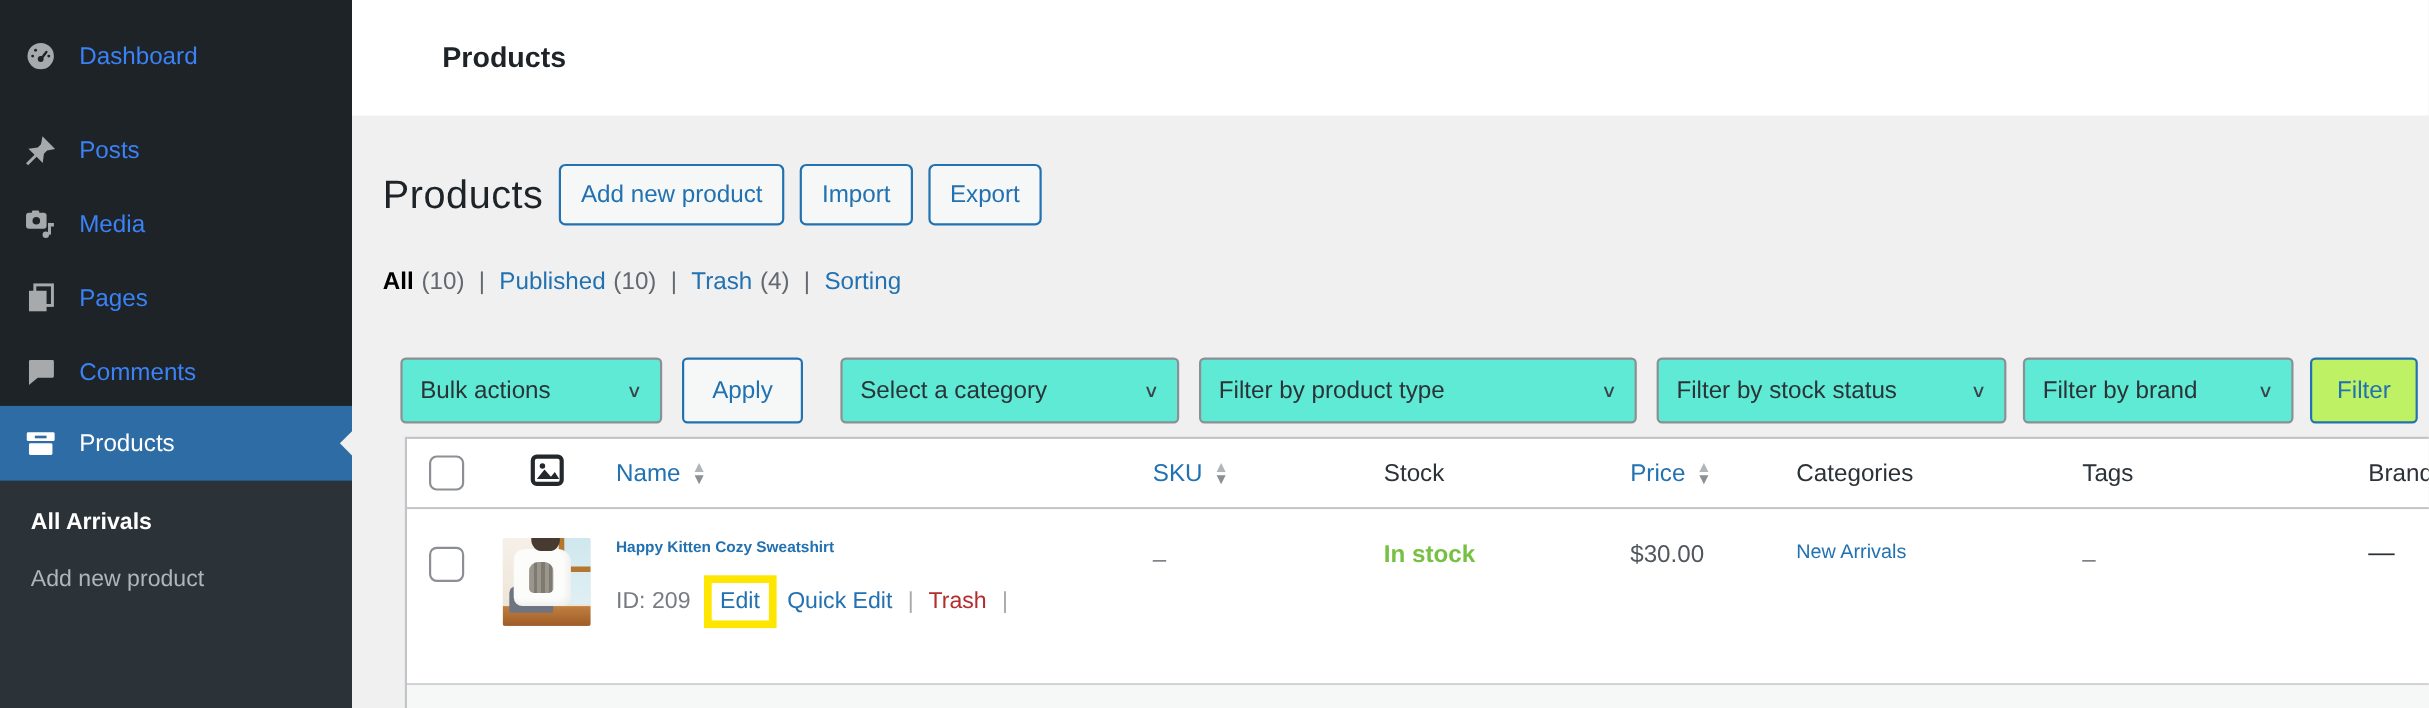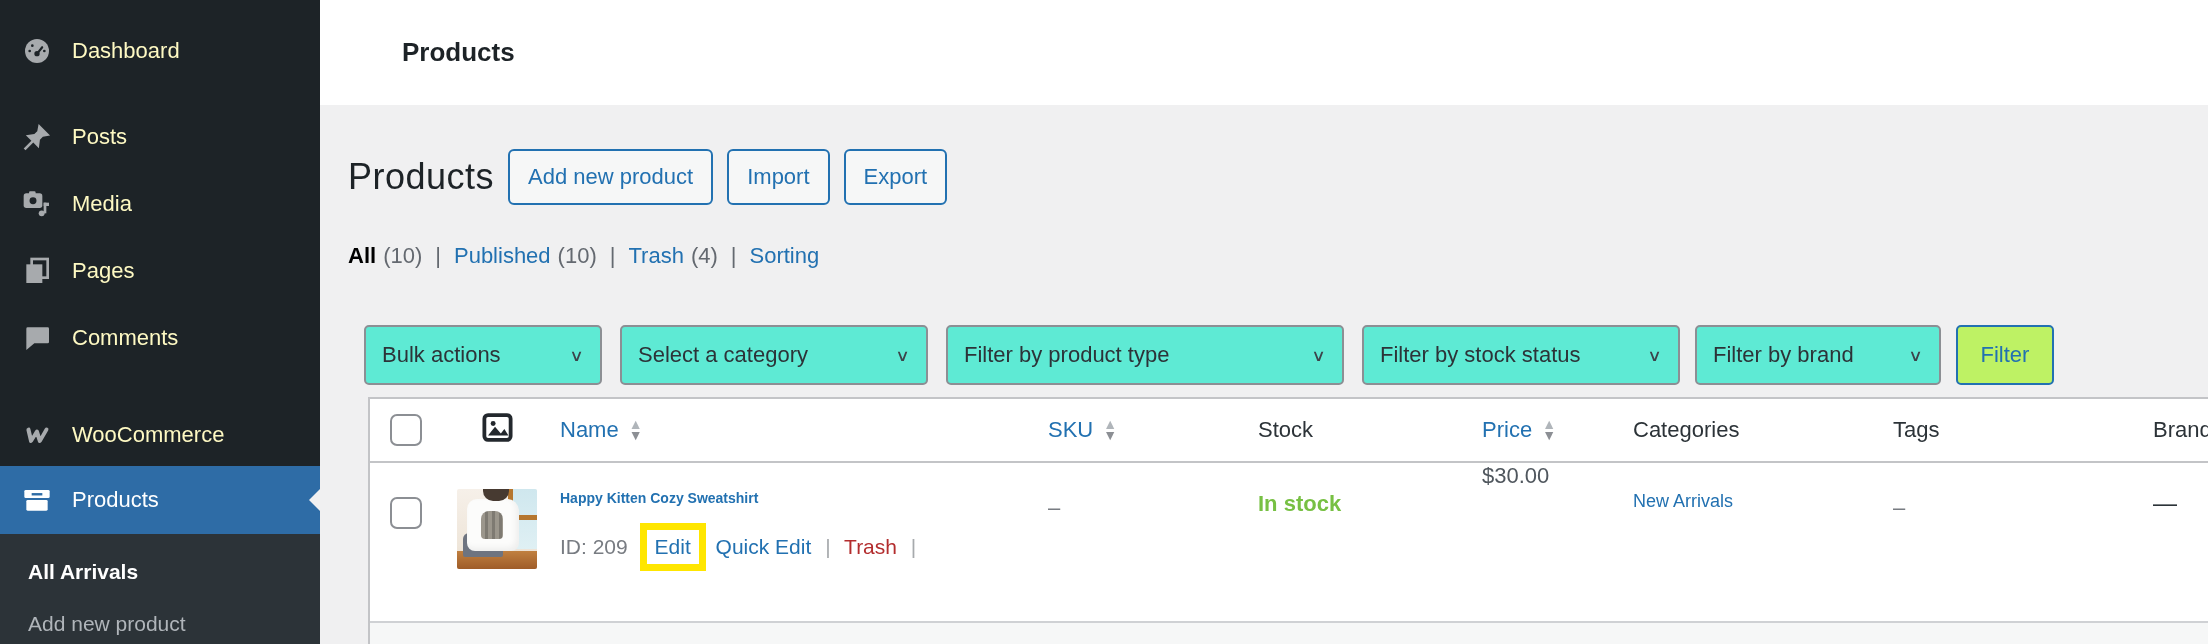--- a/index.html
+++ b/index.html
@@ -16,7 +16,7 @@
   .menu{padding-top:26px;}
   .menu-item{
     height:50px;display:flex;align-items:center;gap:18px;
-    padding-left:20px;color:#fef9c3;font-size:22px;cursor:pointer;position:relative;
+    padding-left:20px;color:#3b82f6;font-size:22px;cursor:pointer;position:relative;
   }
   .menu-item .micon{width:34px;height:34px;flex:0 0 34px;display:flex;align-items:center;justify-content:center;}
   .mi-posts{margin-top:36px;}

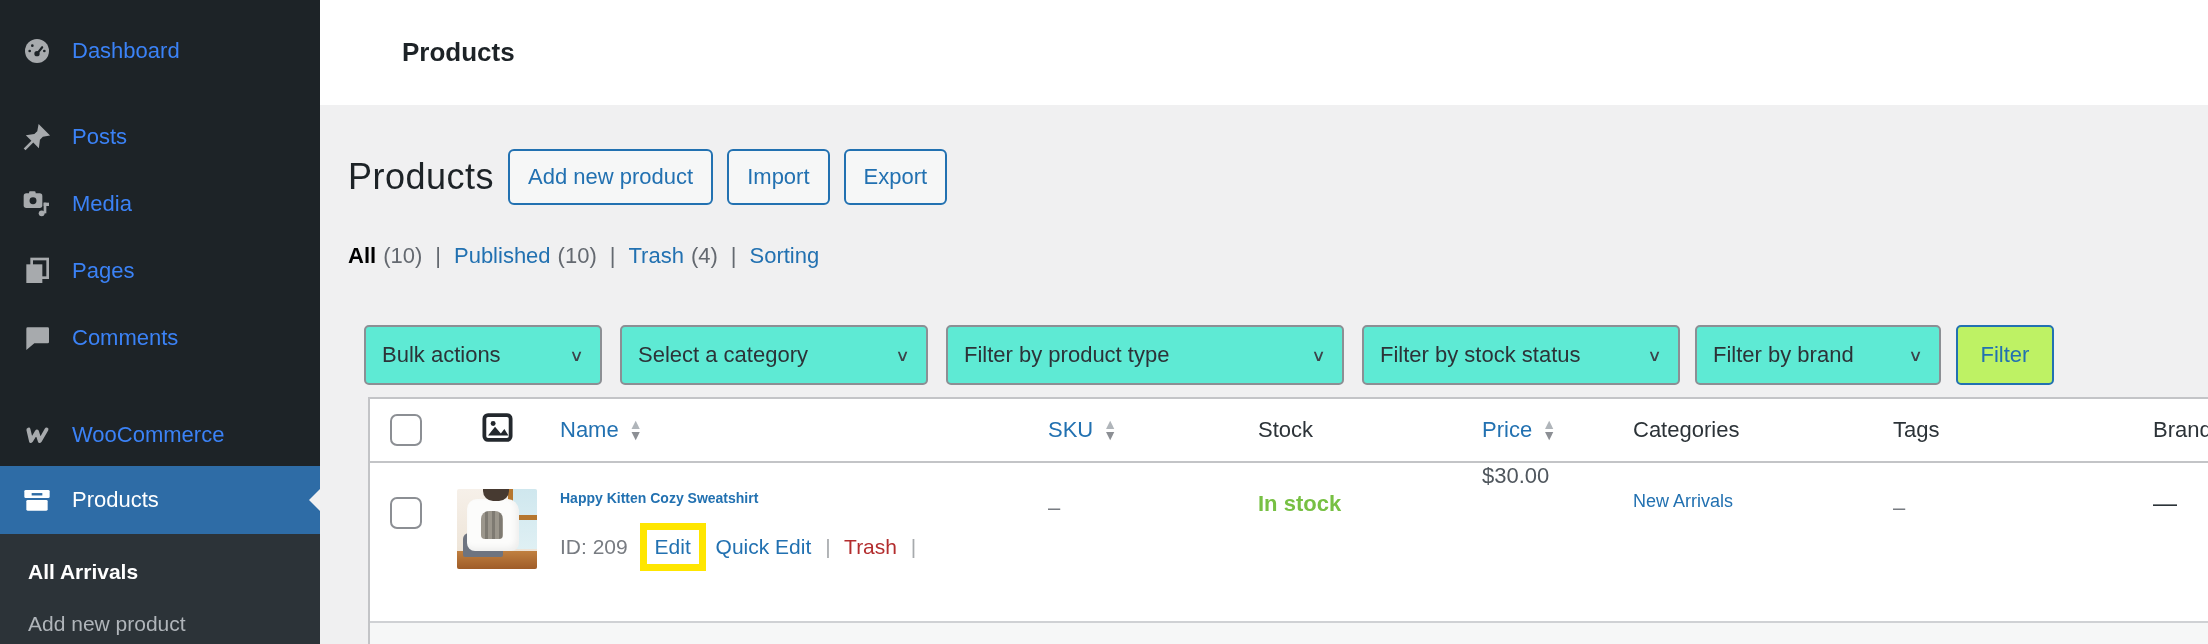--- a/index.html
+++ b/index.html
@@ -235,6 +235,7 @@
       <span>Bulk actions</span>
       <span class="chev">∨</span>
     </div>
+    <div class="btn-apply">Apply</div>
     <div class="select sel-category">
       <span>Select a category</span>
       <span class="chev">∨</span>

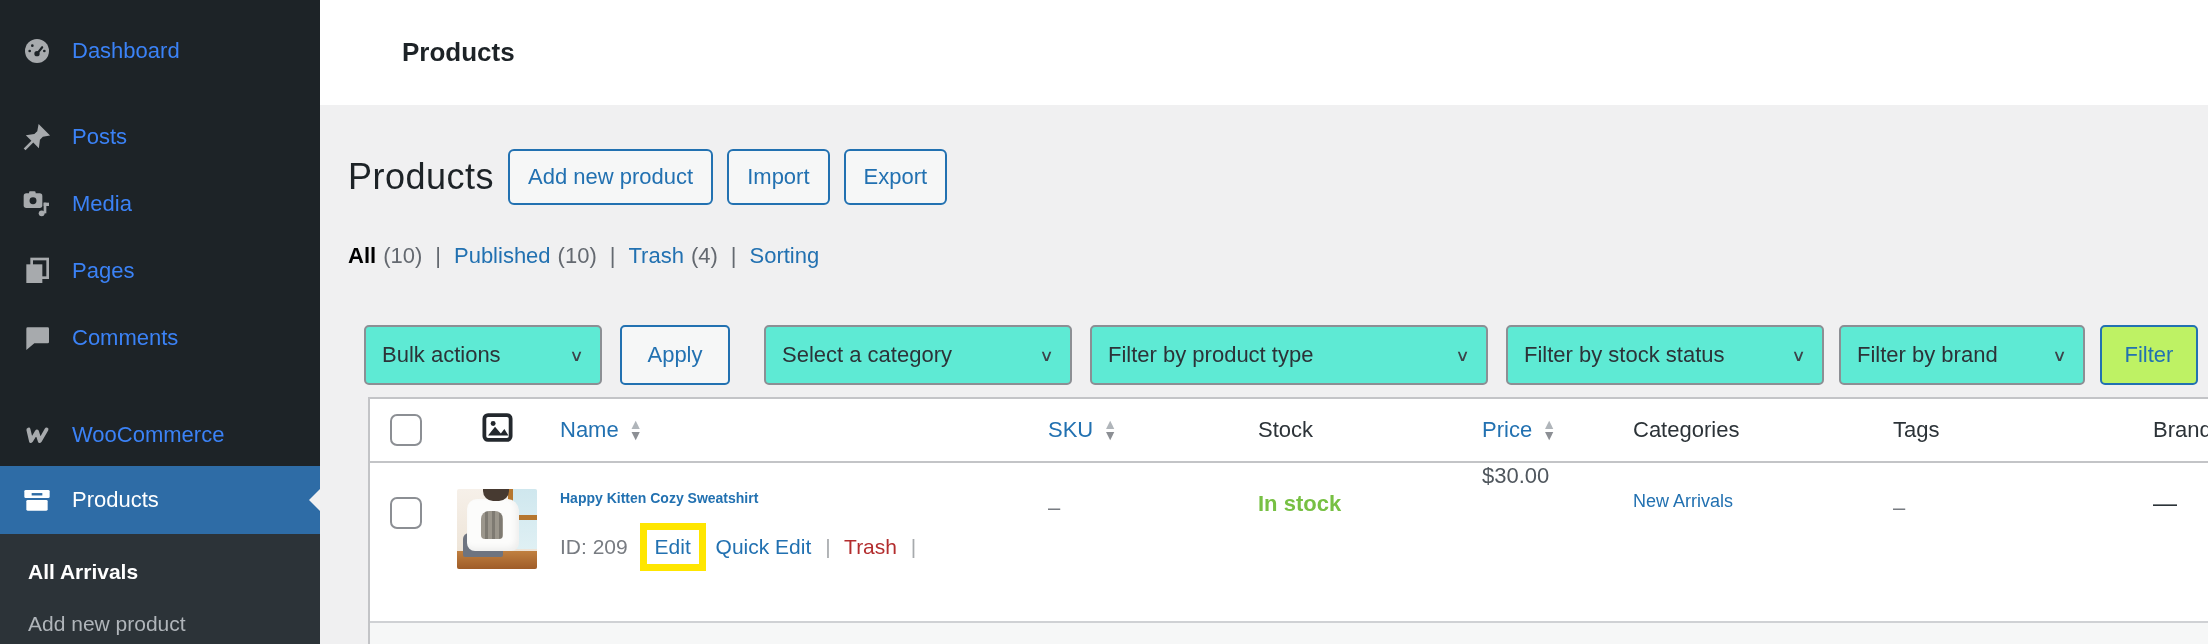--- a/index.html
+++ b/index.html
@@ -178,14 +178,6 @@
       </span>
       <span>Comments</span>
     </div>
-    <div class="menu-item mi-woo">
-      <span class="micon">
-        <svg width="32" height="32" viewBox="0 0 24 24">
-            <path d="M3.5 8l3.2 8.5L10 9.5l3.3 7L17 8" stroke="#a7aaad" stroke-width="3" fill="none" stroke-linecap="round" stroke-linejoin="round" transform="skewX(-8) translate(3.2 0)"></path>
-          </svg>
-      </span>
-      <span>WooCommerce</span>
-    </div>
     <div class="menu-item mi-products">
       <span class="micon">
         <svg width="32" height="32" viewBox="0 0 24 24">

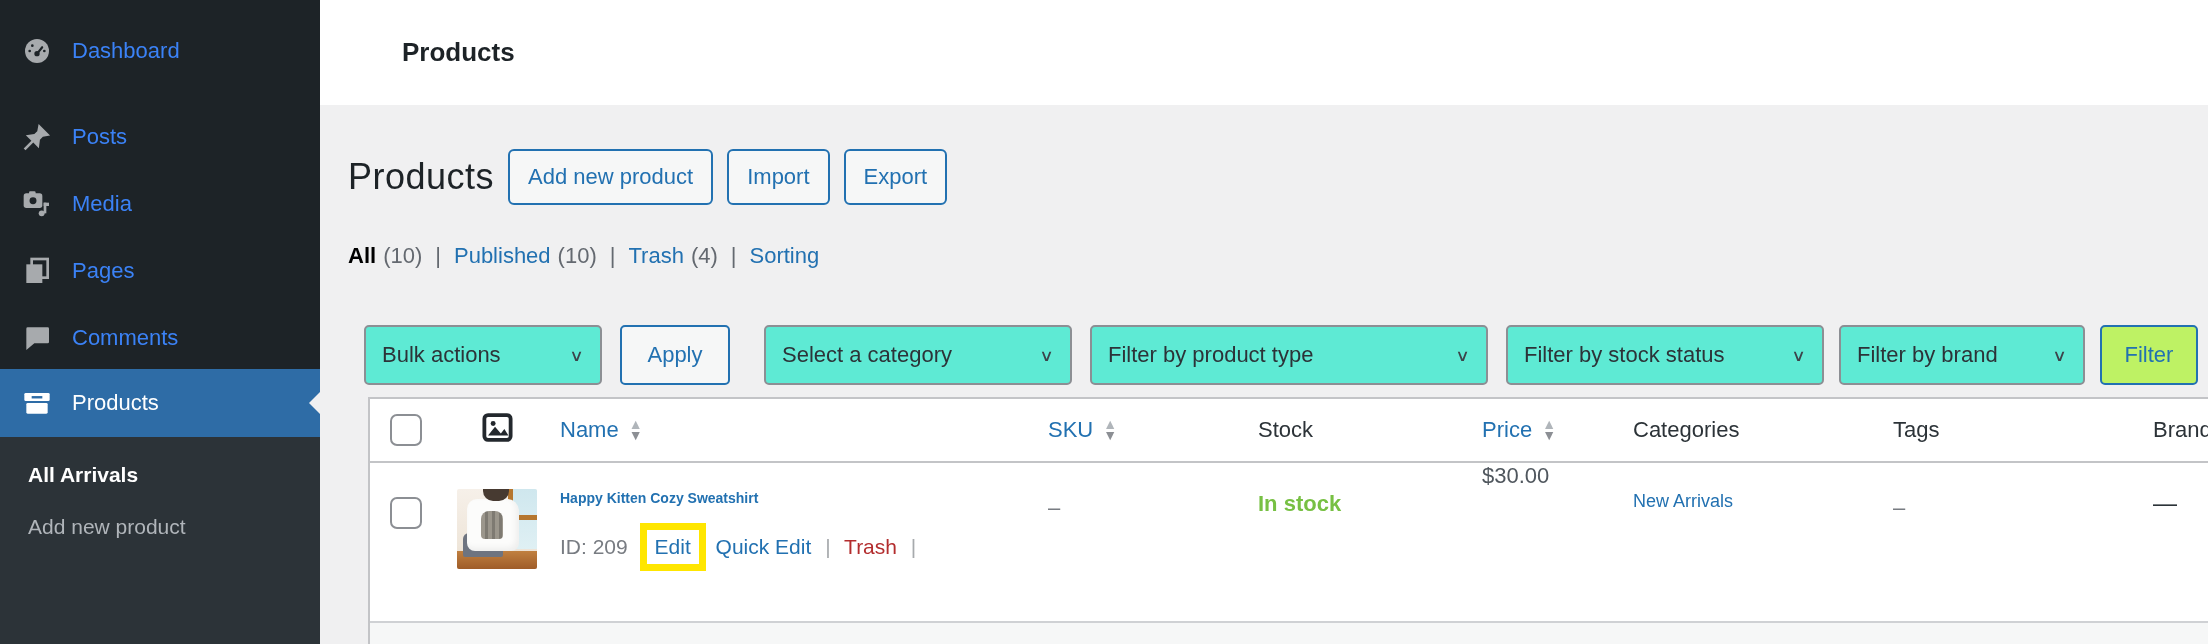--- a/index.html
+++ b/index.html
@@ -95,7 +95,7 @@
   .trow .col-name{padding-top:26px;}
   .trow .col-sku{padding-top:32px;color:#787c82;font-size:22px;}
   .trow .col-stock{padding-top:28px;}
-  .trow .col-price{color:#50575e;font-size:22px;}
+  .trow .col-price{padding-top:28px;color:#50575e;font-size:22px;}
   .trow .col-cats{padding-top:28px;}
   .trow .col-tags{padding-top:32px;color:#787c82;font-size:22px;}
   .trow .col-brand{padding-top:26px;color:#2c3338;font-size:24px;}

